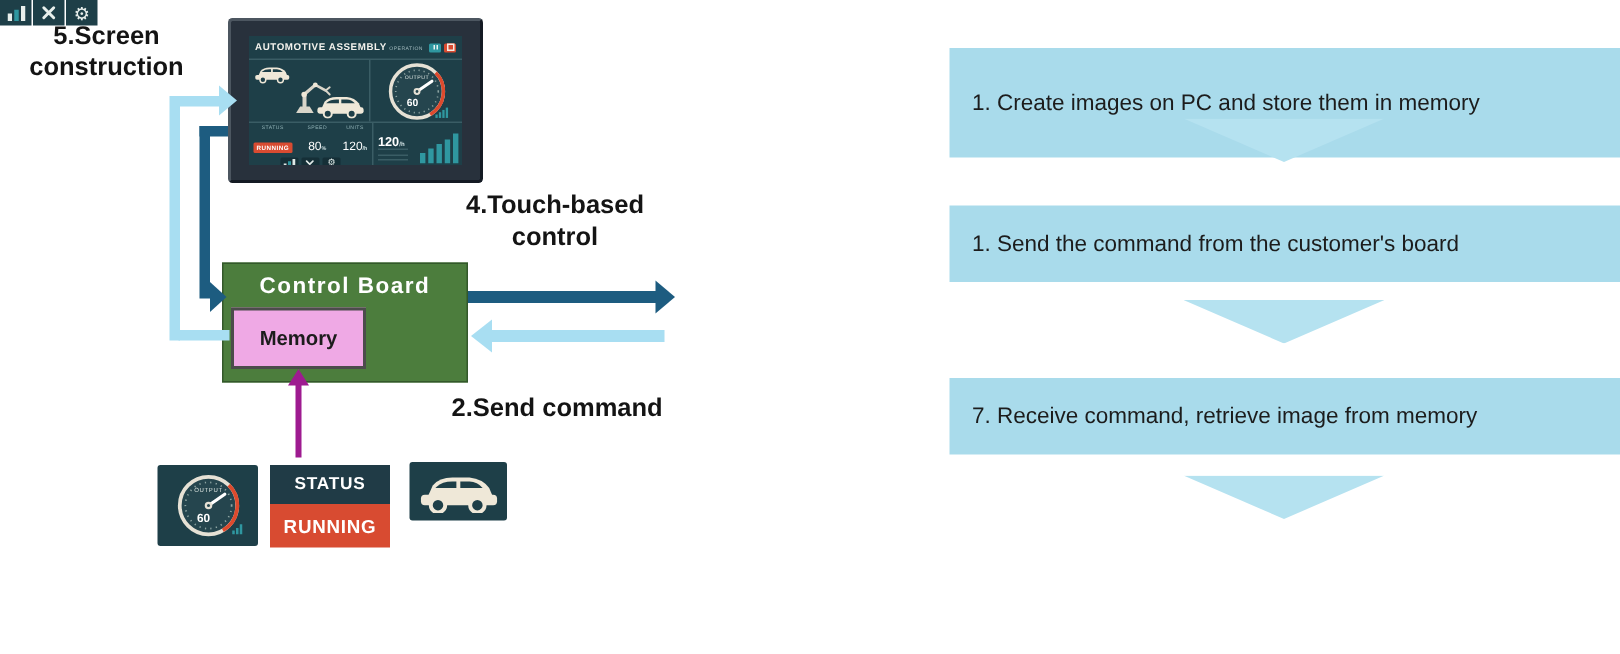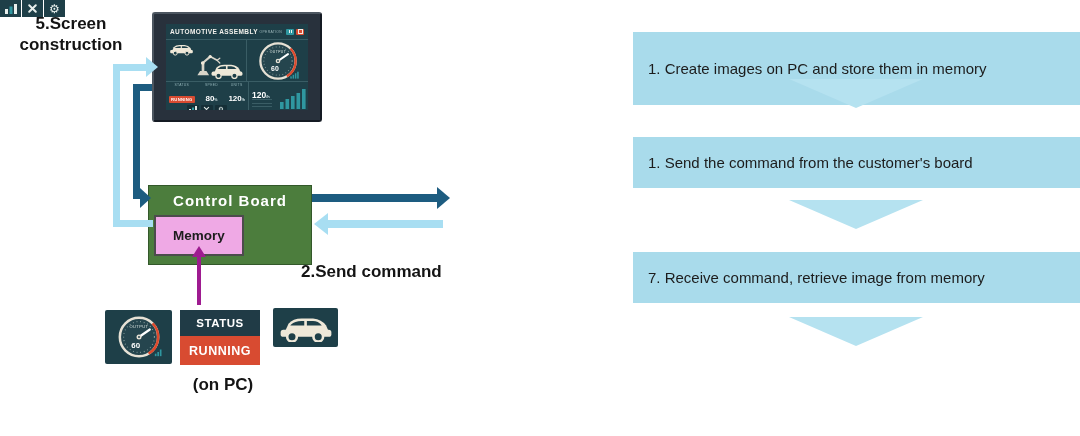--- a/index.html
+++ b/index.html
@@ -38,7 +38,7 @@
   .stat-row{flex:1;display:flex;align-items:center;justify-content:space-between;padding:0 1px;}
   .stat{text-align:center;}
   .stat .lbl{font-size:3.4px;color:#8fb0b5;letter-spacing:.3px;display:block;}
-  .stat .val{font-size:8px;font-weight:bold;color:#fff;line-height:1;}
+  .stat .val{font-size:8px;font-weight:normal;color:#fff;line-height:1;}
   .stat .unit{font-size:3.6px;color:#cfe0e2;font-weight:bold;}
   .badge-running{display:inline-block;background:#d84b31;color:#fff;font-weight:bold;font-size:4.2px;
                  padding:1px 2px;border-radius:1px;letter-spacing:.3px;}

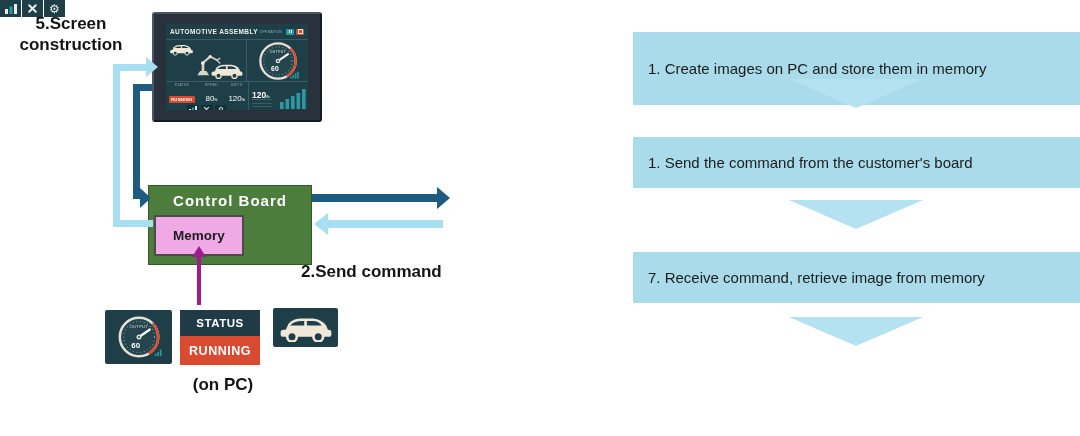--- a/index.html
+++ b/index.html
@@ -109,6 +109,10 @@
     <div>5.Screen</div>
     <div>construction</div>
   </div>
+  <div class="ann" id="ann-touch-control">
+    <div>4.Touch-based</div>
+    <div>control</div>
+  </div>
   <div class="ann" id="ann-send-command">2.Send command</div>
   <div class="ann" id="ann-image-creation">
     <div>(on PC)</div>

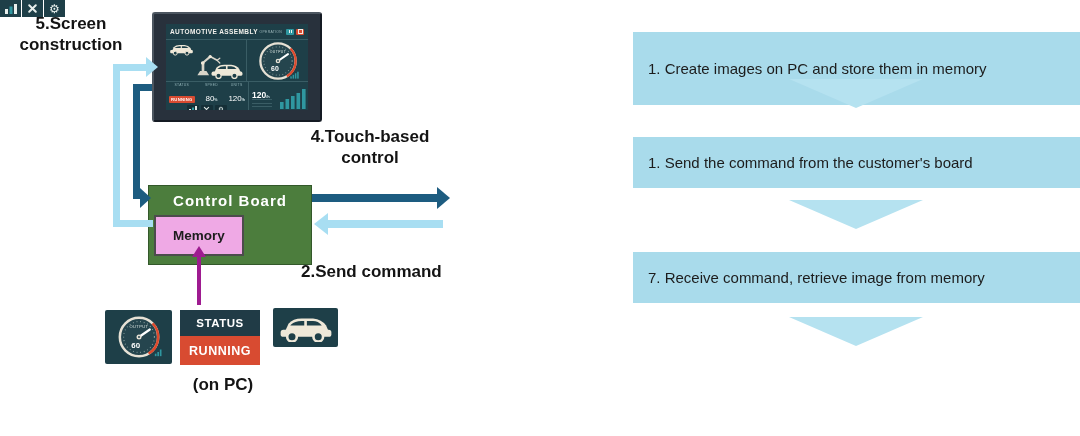--- a/index.html
+++ b/index.html
@@ -54,7 +54,7 @@
   #rate-bars{position:absolute;right:2px;bottom:1px;}
 
   
-  #control-board{position:absolute;left:148px;top:185px;width:164px;height:80px;background:#4c7d3d;
+  #control-board{position:absolute;left:148px;top:175px;width:164px;height:80px;background:#4c7d3d;
                  border:1px solid #33582a;box-sizing:border-box;}
   #cb-title{height:29px;line-height:29px;text-align:center;color:#fff;font-weight:bold;font-size:15px;letter-spacing:1px;}
   #cb-row{display:flex;gap:20px;padding:0 5px;}

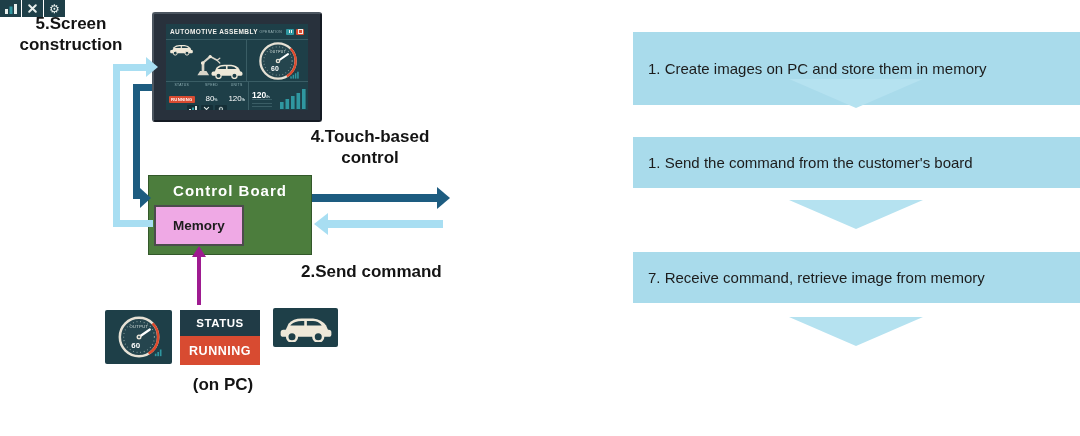--- a/index.html
+++ b/index.html
@@ -115,7 +115,6 @@
   </div>
   <div class="ann" id="ann-send-command">2.Send command</div>
   <div class="ann" id="ann-image-creation">
-    <div>(on PC)</div>
   </div>
 
   <div id="monitor">

